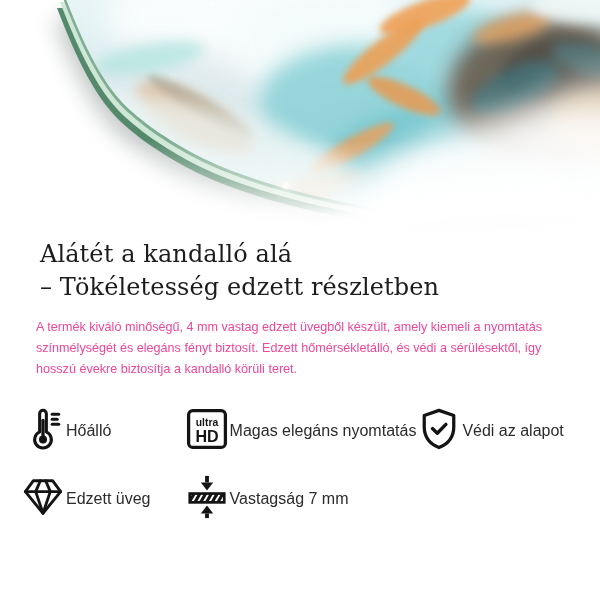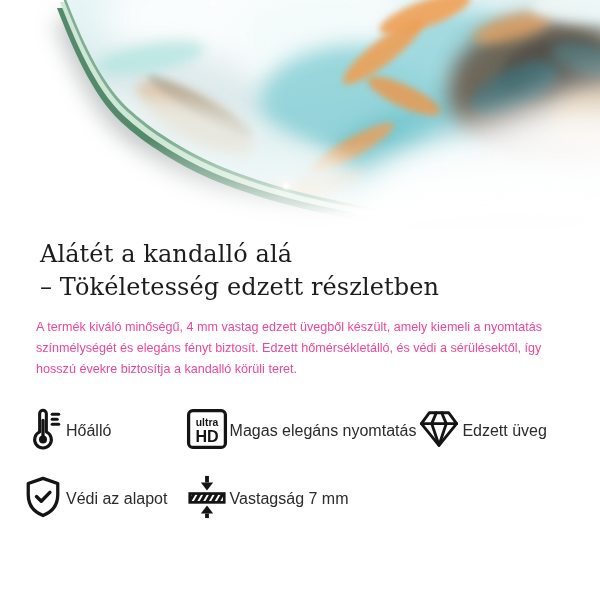--- a/index.html
+++ b/index.html
@@ -188,6 +188,16 @@
 
     <div class="feature">
       <div class="icon-box">
+        <svg viewBox="0 0 24 24" fill="none" stroke="#141414" stroke-width="1.7" stroke-linecap="round" stroke-linejoin="round">
+          <path d="M12 2.3 L19.7 5 V10.8 C19.7 16.2 16.5 19.9 12 21.7 C7.5 19.9 4.3 16.2 4.3 10.8 V5 Z"></path>
+          <path d="M8.6 11.8 L11.1 14.2 L15.6 9.6" stroke-width="1.8"></path>
+        </svg>
+      </div>
+      <div class="flabel">Védi az alapot</div>
+    </div>
+
+    <div class="feature">
+      <div class="icon-box">
         <svg viewBox="0 0 24 24" fill="none" stroke="#141414" stroke-width="1.5" stroke-linecap="round" stroke-linejoin="round">
           <path d="M7 3.5 H17 L21.2 9.2 L12 20.5 L2.8 9.2 Z"></path>
           <path d="M10.6 3.5 L8.2 9.2 L12 20.5 L15.8 9.2 L13.4 3.5"></path>
@@ -195,16 +205,6 @@
         </svg>
       </div>
       <div class="flabel">Edzett üveg</div>
-    </div>
-
-    <div class="feature">
-      <div class="icon-box">
-        <svg viewBox="0 0 24 24" fill="none" stroke="#141414" stroke-width="1.7" stroke-linecap="round" stroke-linejoin="round">
-          <path d="M12 2.3 L19.7 5 V10.8 C19.7 16.2 16.5 19.9 12 21.7 C7.5 19.9 4.3 16.2 4.3 10.8 V5 Z"></path>
-          <path d="M8.6 11.8 L11.1 14.2 L15.6 9.6" stroke-width="1.8"></path>
-        </svg>
-      </div>
-      <div class="flabel">Védi az alapot</div>
     </div>
 
 

